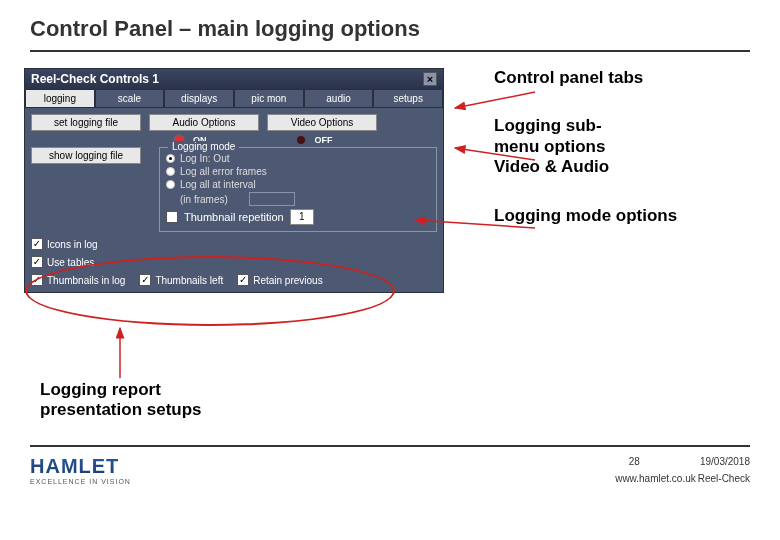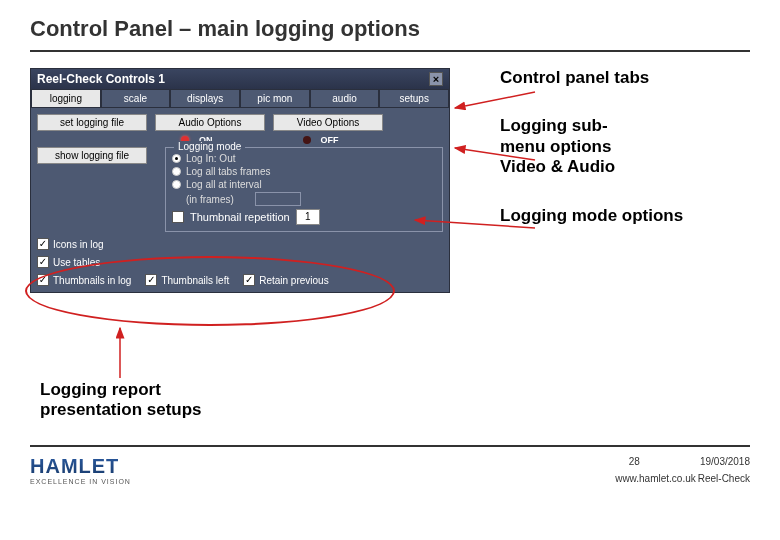--- a/index.html
+++ b/index.html
@@ -8,7 +8,7 @@
 .slide-title { font-size: 22px; font-weight: bold; color: #333; padding: 16px 30px 8px; }
 .title-rule { border: none; border-top: 2px solid #333; margin: 0 30px 16px; }
 
-.content { display: flex; padding: 0 30px; gap: 50px; position: relative; }
+.content { display: flex; padding: 0 24px; gap: 50px; position: relative; }
 
 .panel { width: 420px; background: #4d5972; border: 1px solid #2a2f3d; font-size: 11px; color: #fff; }
 .panel-titlebar { background: linear-gradient(#3a4560,#2b334a); color: #fff; font-weight: bold; padding: 3px 6px; display: flex; justify-content: space-between; align-items: center; font-size: 12px; }

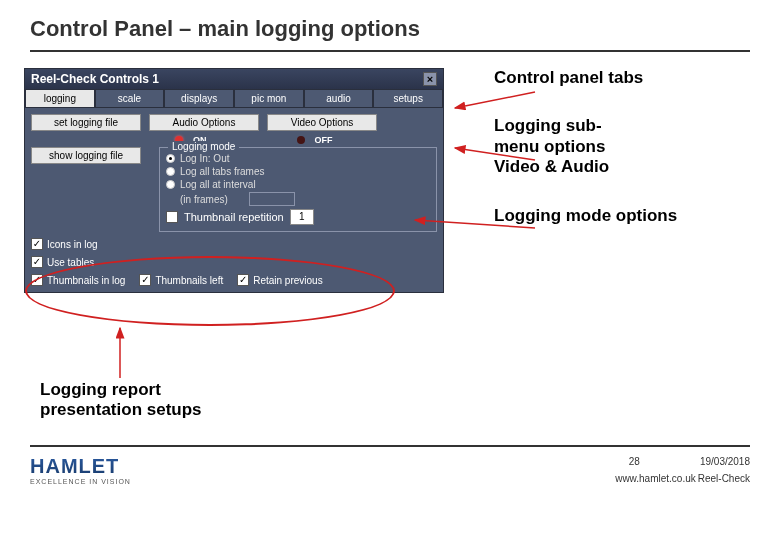--- a/index.html
+++ b/index.html
@@ -110,7 +110,7 @@
           </div>
         <div class="radio-item">
             <span class="radio"></span>
-            <span>Log all tabs frames</span>
+            <span>Log all error frames</span>
           </div>
         <div class="radio-item">
             <span class="radio"></span>

